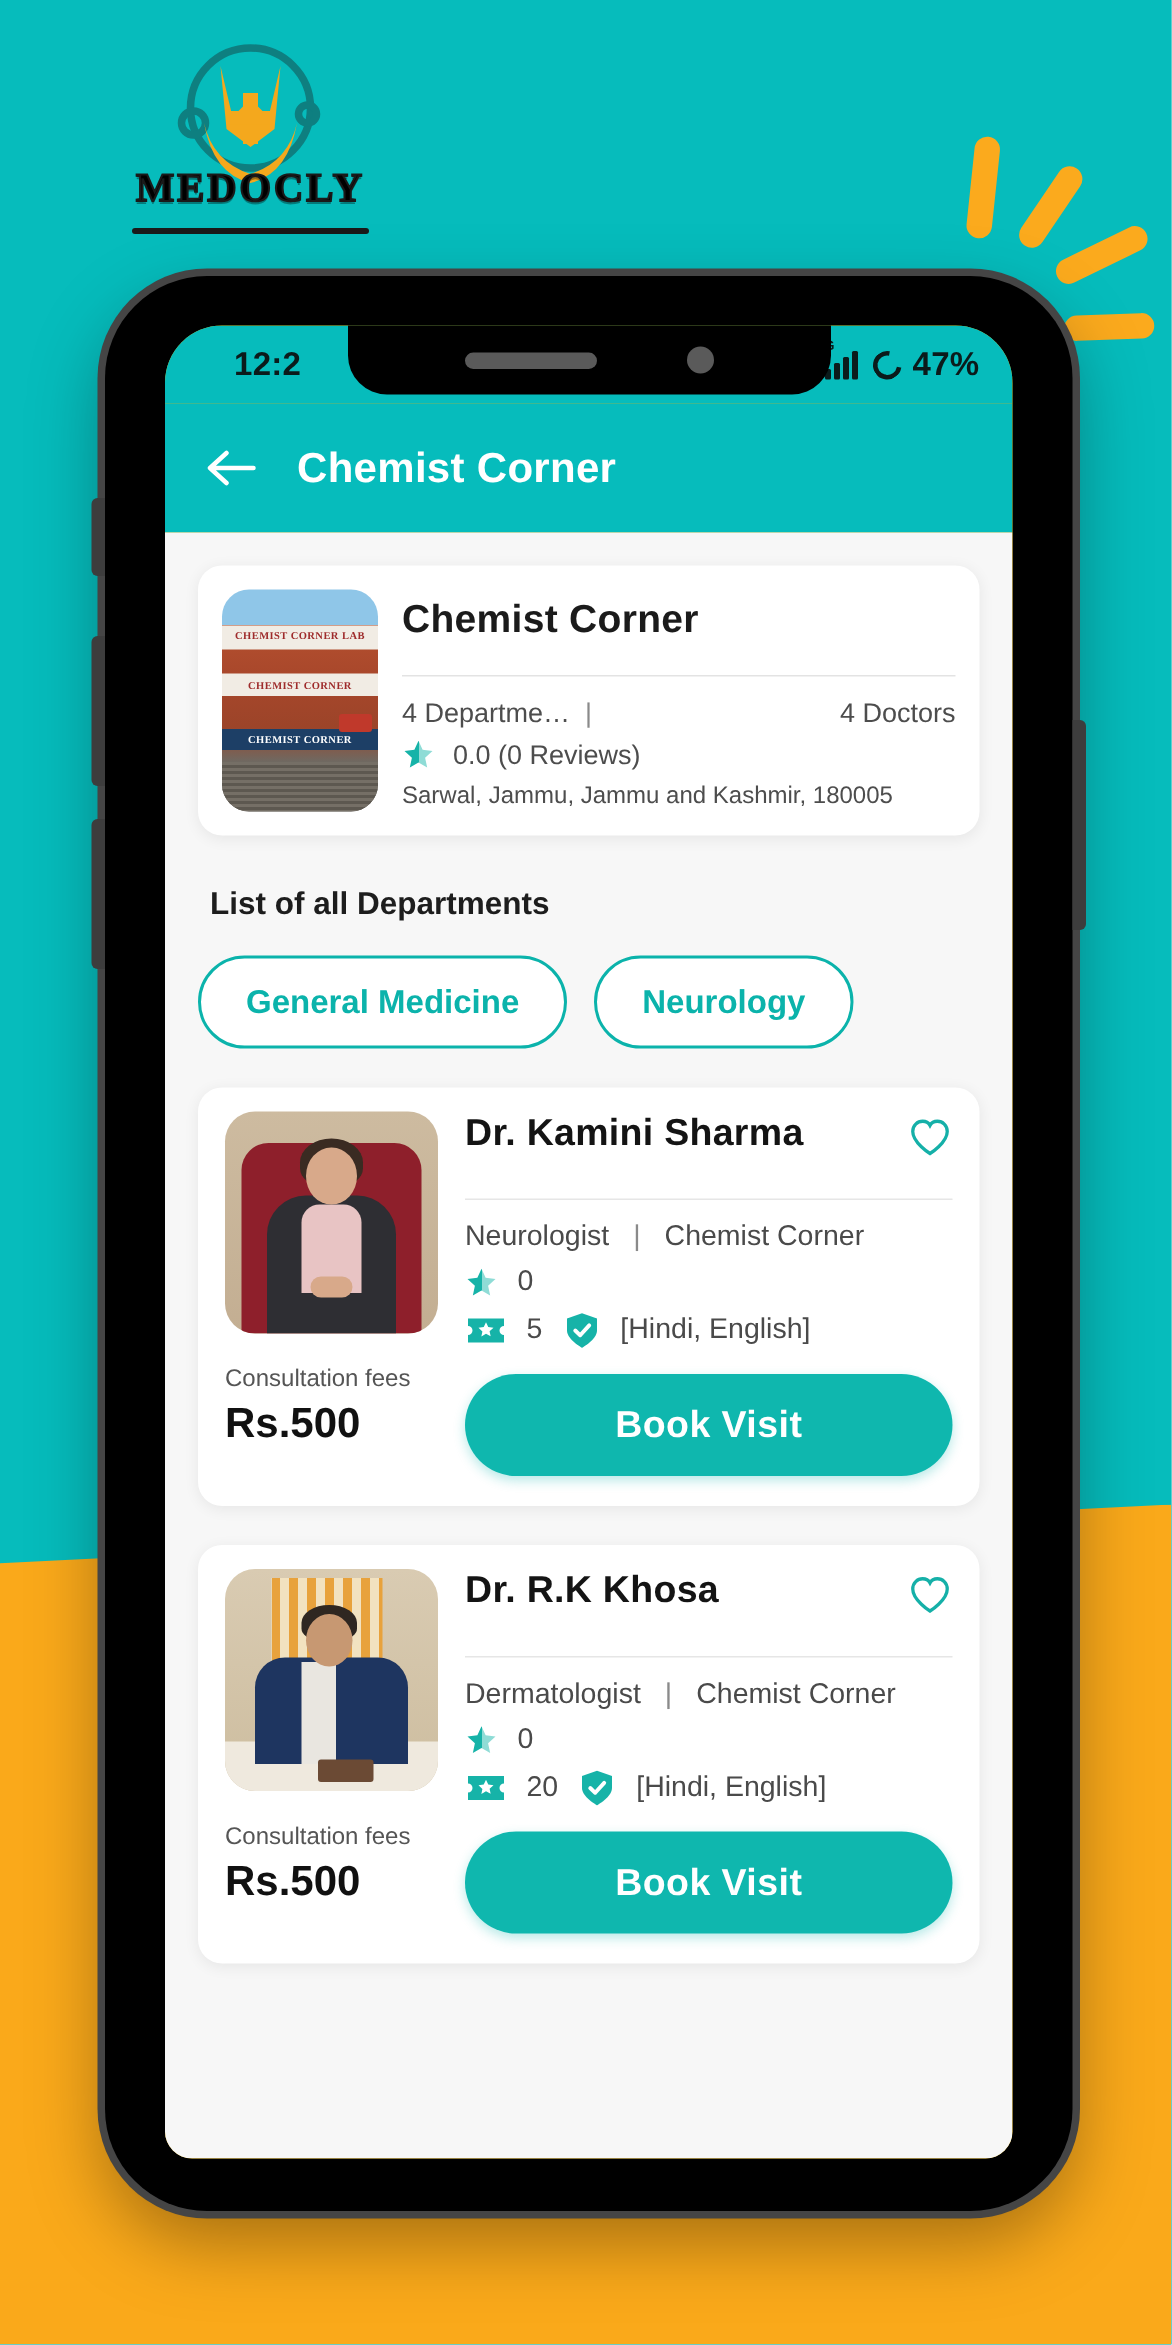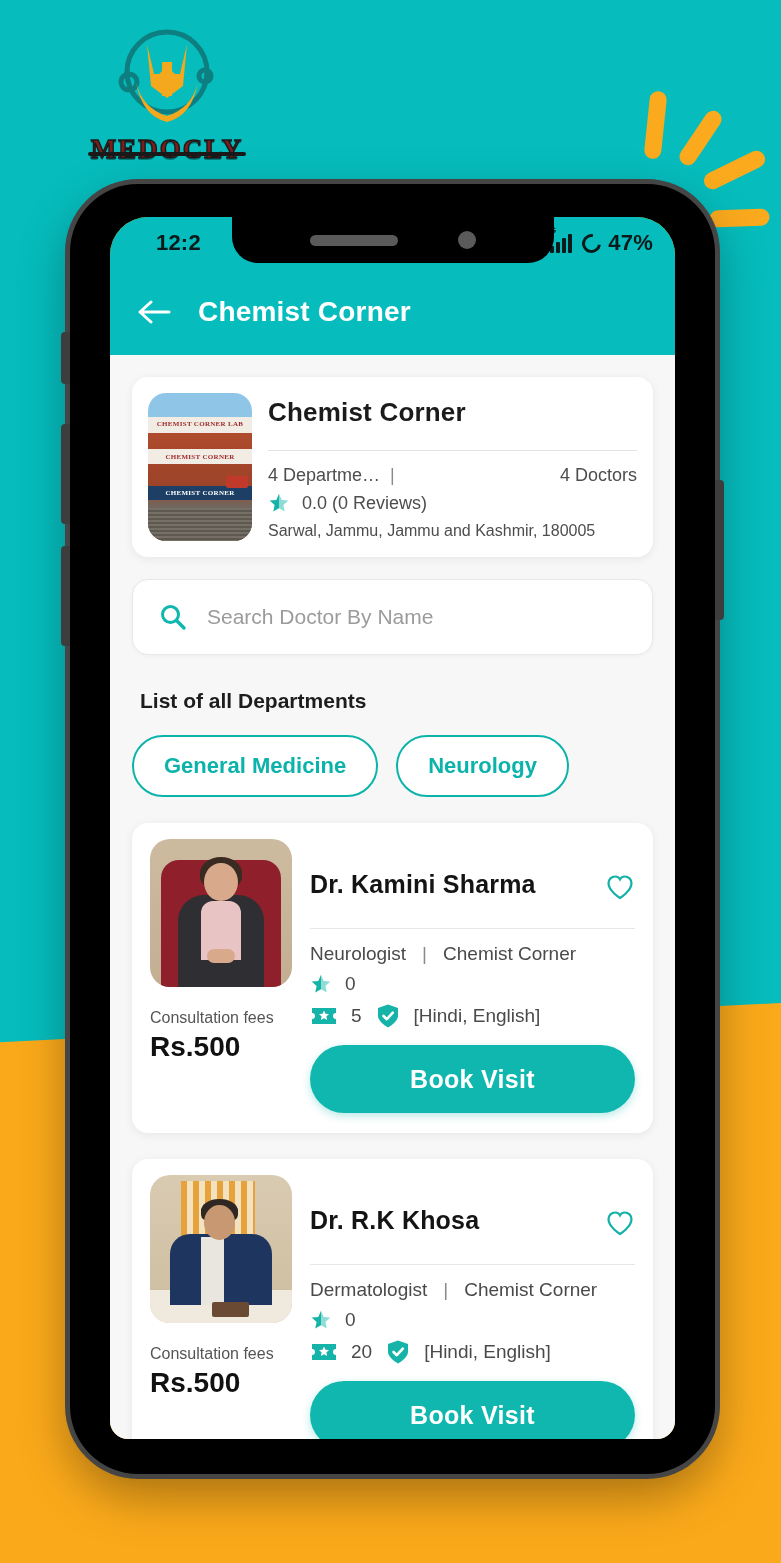--- a/index.html
+++ b/index.html
@@ -38,14 +38,14 @@
   .logo svg { display: block; }
   .logo-word {
     position: absolute;
-    left: 0; top: 108px;
+    left: 0; top: 84px;
     width: 230px;
     text-align: center;
     font-family: "Liberation Serif", serif;
     font-weight: bold;
     font-size: 27px;
     letter-spacing: 2px;
-    color: #7f1d1d;
+    color: #000000;
     -webkit-text-stroke: 1.4px #1a1a1a;
     text-shadow: 0 2px 0 rgba(0,0,0,.35);
   }

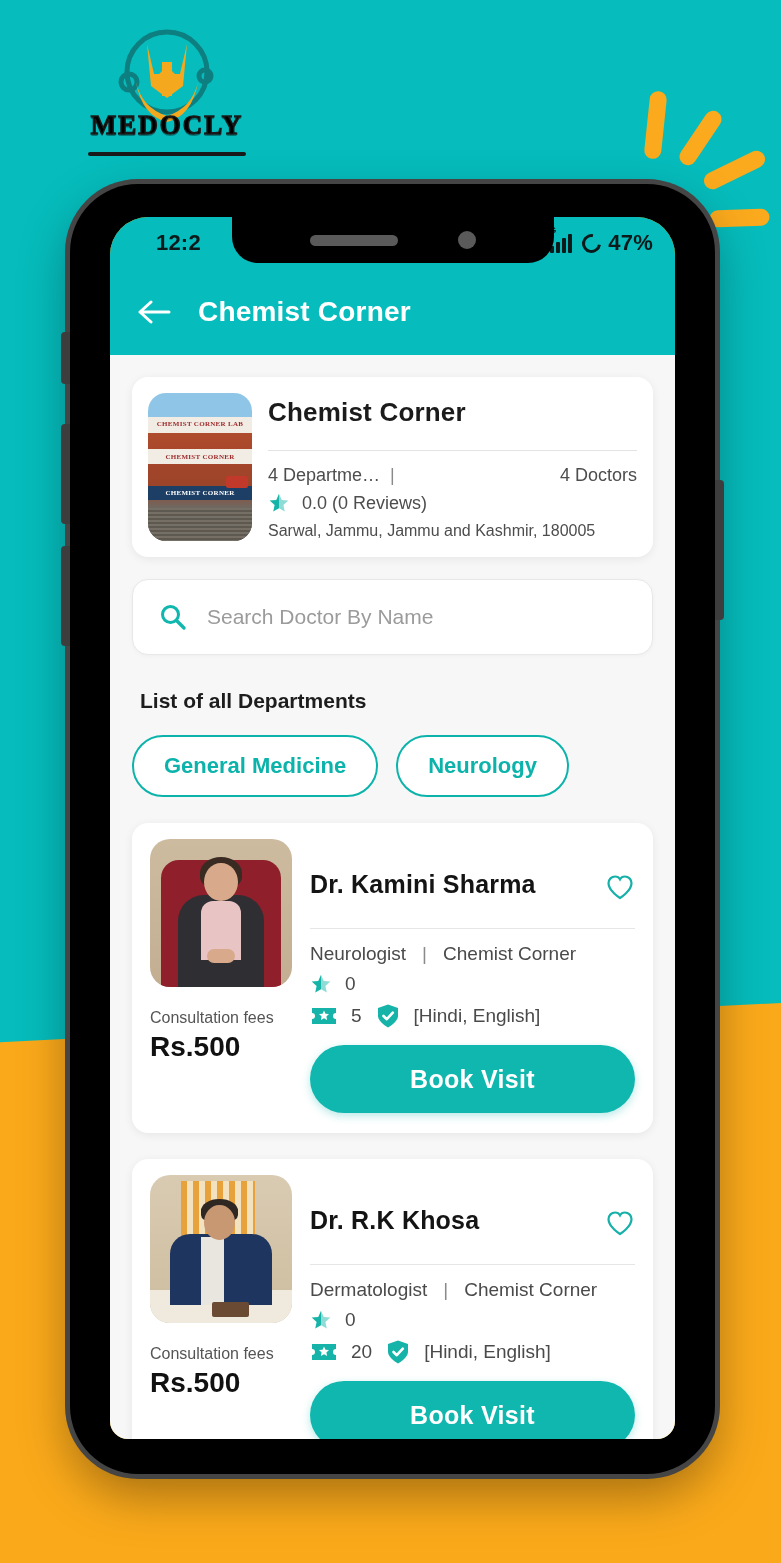--- a/index.html
+++ b/index.html
@@ -462,13 +462,6 @@
         </div>
       </div>
 
-      <div class="searchbox">
-        <svg class="search-ico" viewBox="0 0 28 28">
-          <circle cx="11.5" cy="11.5" r="8" fill="none" stroke="#0fb7ae" stroke-width="3"></circle>
-          <path d="M17.5 17.5 L25 25" stroke="#0fb7ae" stroke-width="3.4" stroke-linecap="round"></path>
-        </svg>
-        <input class="search-input" type="text" placeholder="Search Doctor By Name" style="">
-      </div>
 
       <div class="dept-title">List of all Departments</div>
       <div class="chips">

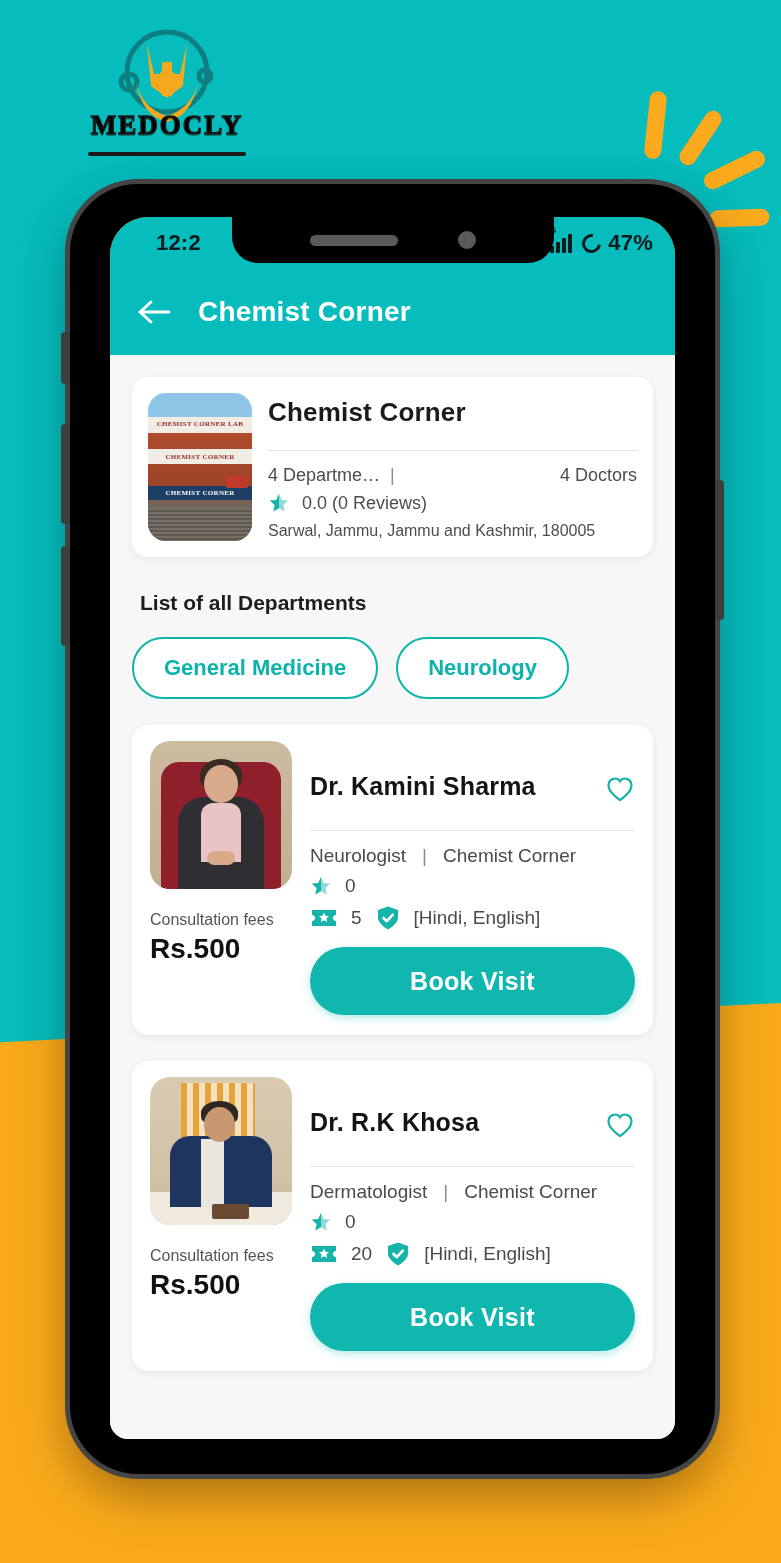--- a/index.html
+++ b/index.html
@@ -331,7 +331,7 @@
   .fees-value { font-size: 28px; font-weight: bold; color: #111; margin-top: 4px; }
 
   .doc-right { flex: 1; min-width: 0; display: flex; flex-direction: column; }
-  .doc-name-row { display: flex; align-items: flex-start; justify-content: space-between; margin-top: 31px; }
+  .doc-name-row { display: flex; align-items: flex-start; justify-content: space-between; }
   .doc-name { font-size: 25px; font-weight: bold; color: #141414; letter-spacing: .2px; }
   .heart-ico { width: 30px; height: 30px; flex: none; margin-top: 2px; }
   .doc-divider { height: 1px; background: #e6e6e6; margin: 26px 0 14px 0; }

